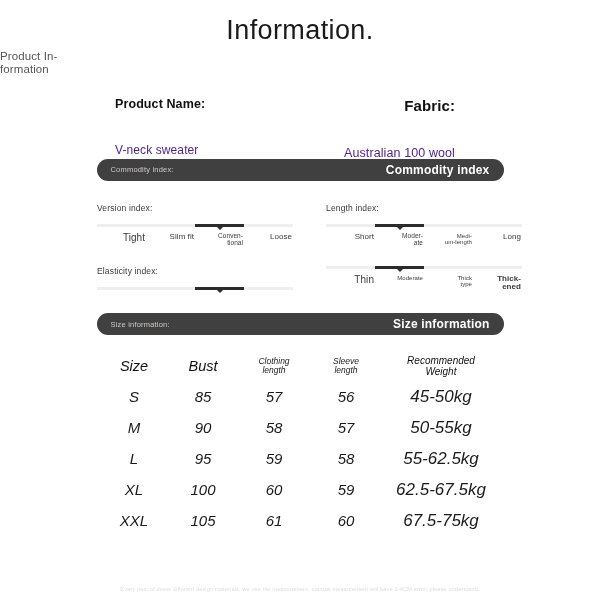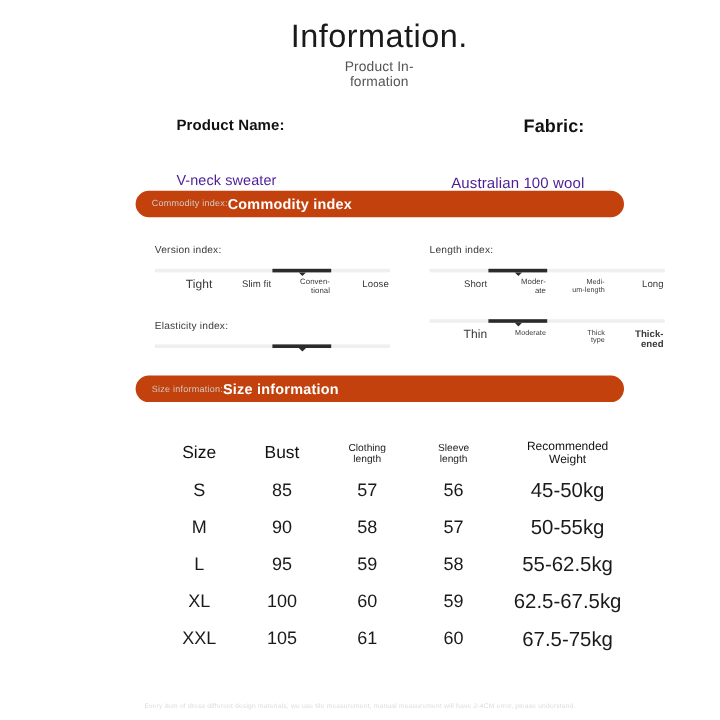--- a/index.html
+++ b/index.html
@@ -21,7 +21,6 @@
     height: 600px;
     position: relative;
     box-sizing: border-box;
-    padding-left: 32px;
   }
 
   

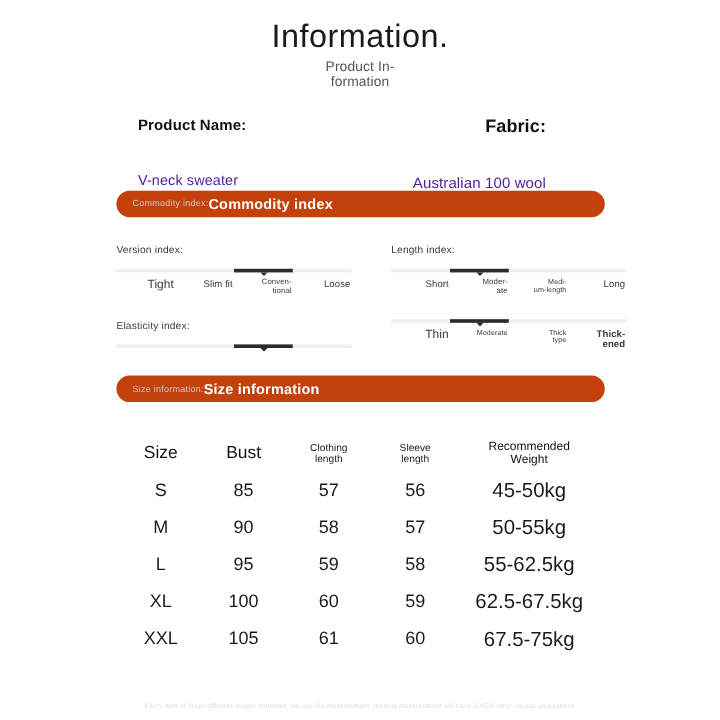--- a/index.html
+++ b/index.html
@@ -35,7 +35,6 @@
     line-height: 1.25;
   }
   .subtitle {
-    text-align: center;
     font-size: 11.5px;
     color: #555555;
     line-height: 1.18;

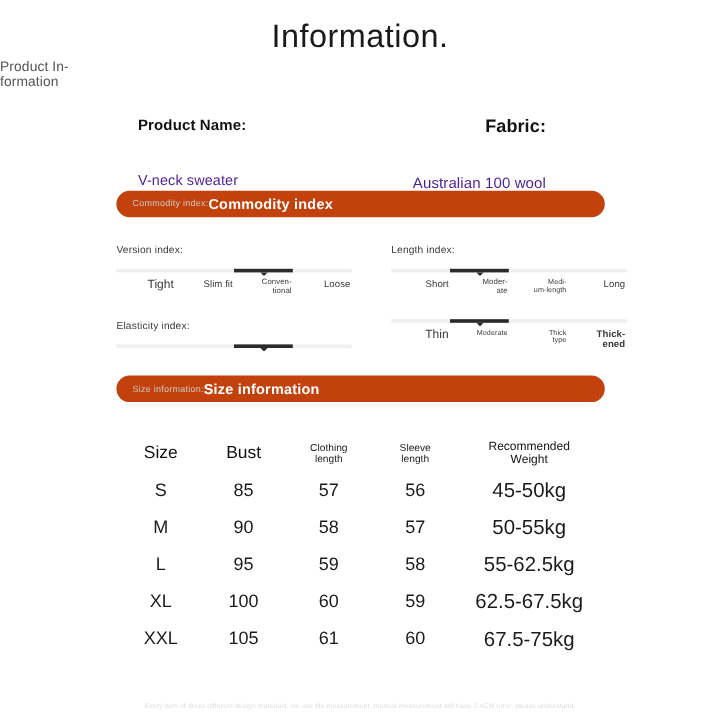--- a/index.html
+++ b/index.html
@@ -73,12 +73,14 @@
     margin: 0 auto;
     width: 407px;
     height: 22px;
-    background: #c2410c;
+    background: #404040;
     border-radius: 11px;
     display: flex;
     align-items: center;
+    justify-content: space-between;
     padding: 0 14px;
     box-sizing: border-box;
+    gap: 20px;
   }
   .banner-small {
     font-size: 7.5px;

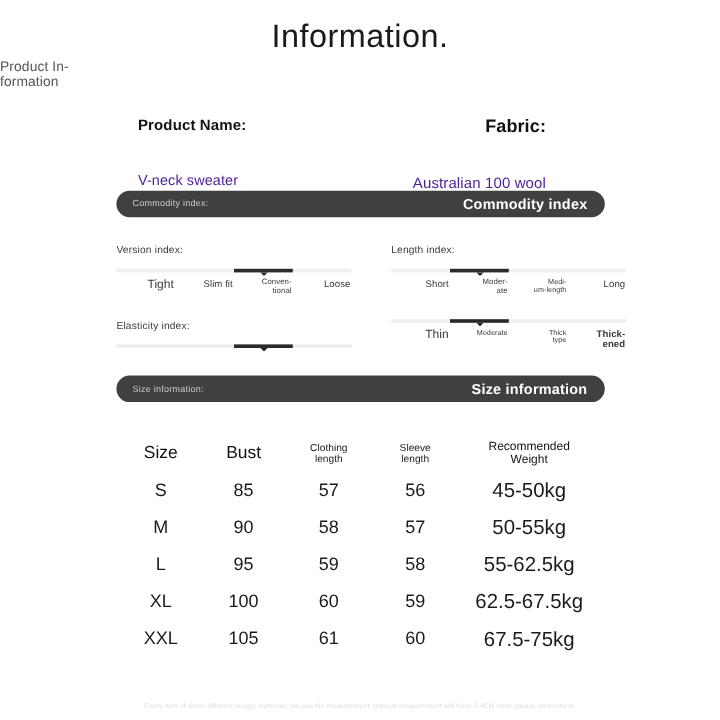--- a/index.html
+++ b/index.html
@@ -160,8 +160,9 @@
 
   
   .table-wrap {
-    margin-top: 28px;
+    margin-top: 16px;
     padding: 0 100px;
+    font-style: italic;
   }
   table.size-table {
     width: 400px;

